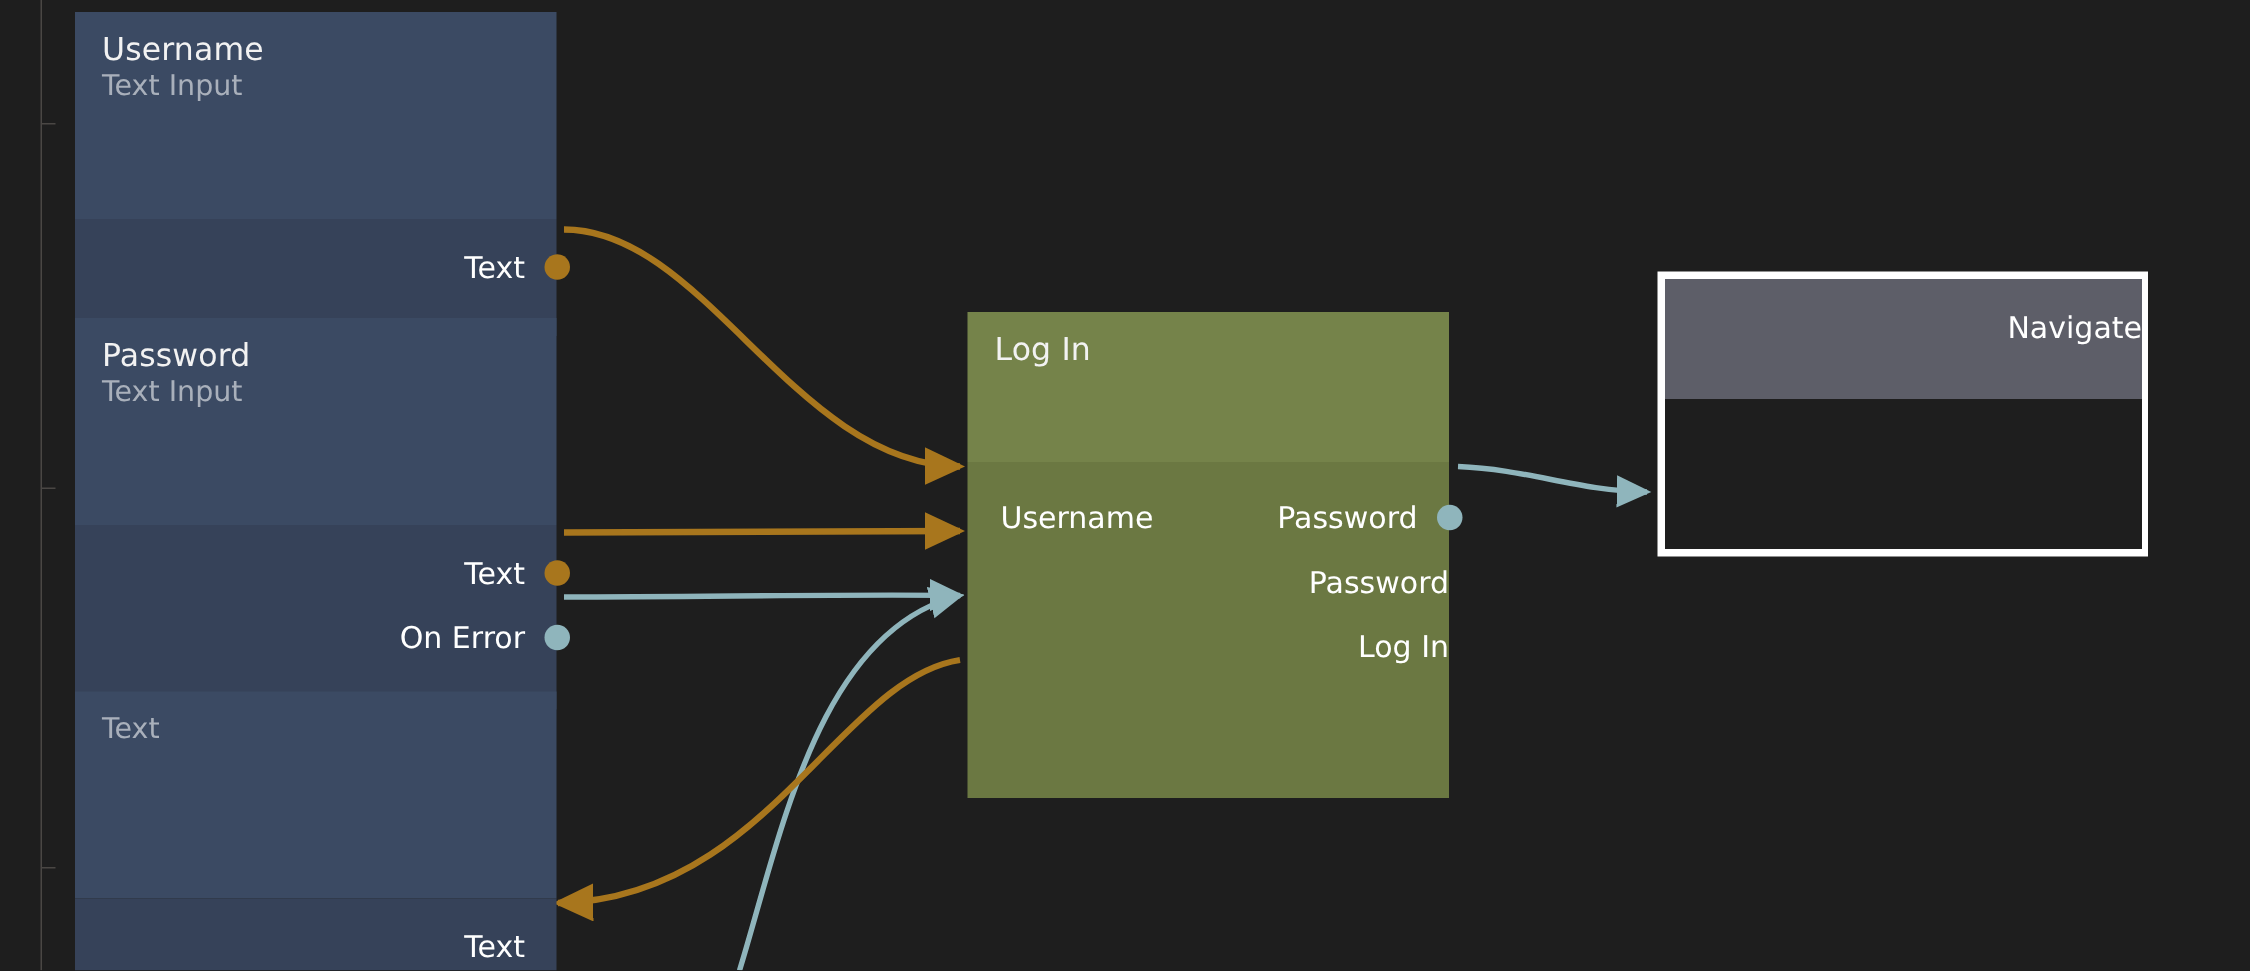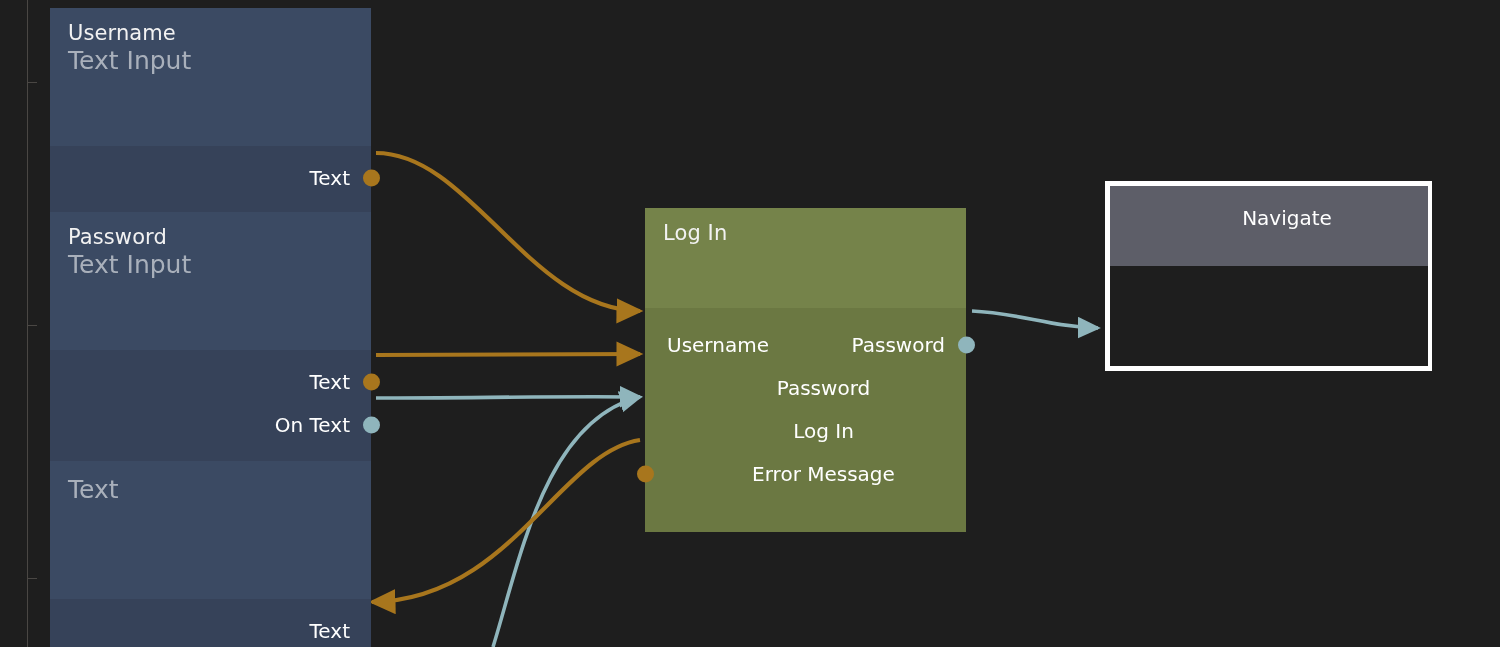--- a/index.html
+++ b/index.html
@@ -59,7 +59,7 @@
     letter-spacing: 0.1px;
   }
   .node-subtitle {
-    font-size: 25px;
+    font-size: 19px;
     color: #a9b0bb;
     line-height: 1.15;
     margin-top: 1px;

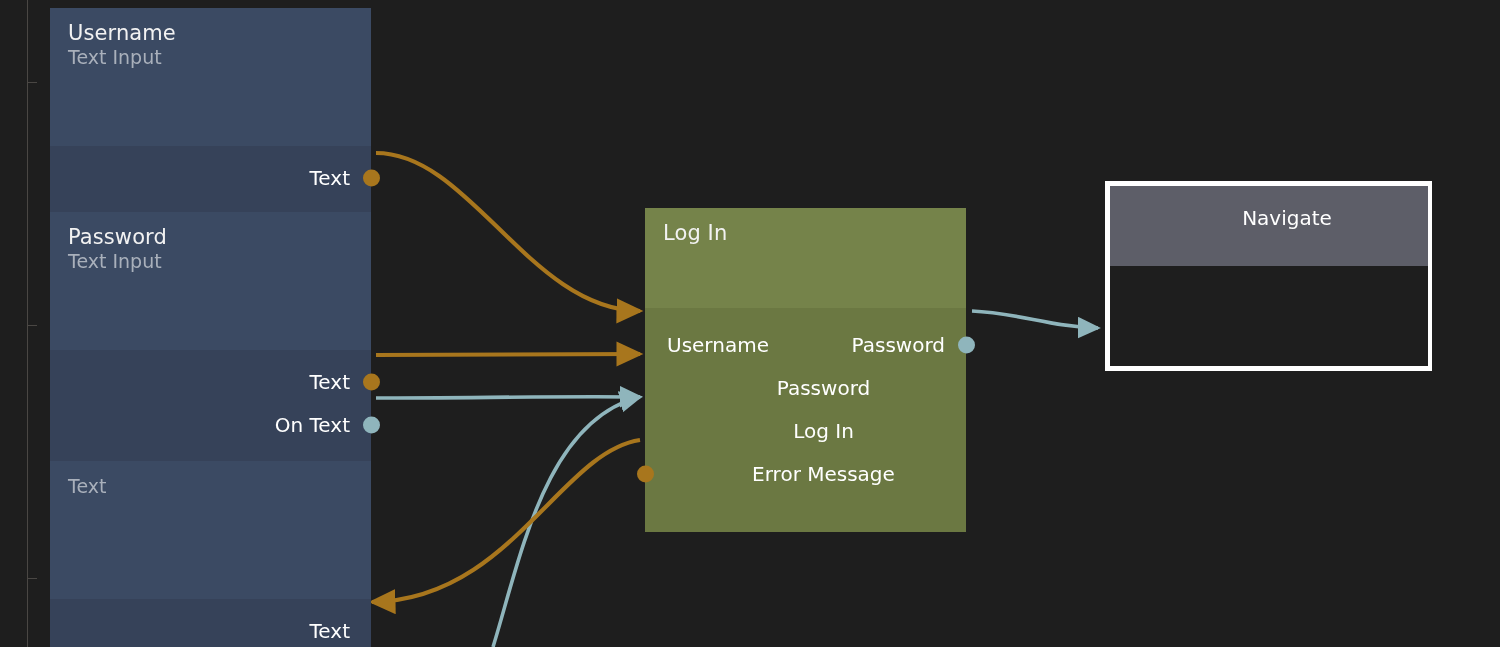--- a/index.html
+++ b/index.html
@@ -101,7 +101,7 @@
     padding-right: 21px;
   }
   .port-row.in {
-    justify-content: center;
+    justify-content: flex-end;
     padding-left: 36px;
   }
   .port-row.split {

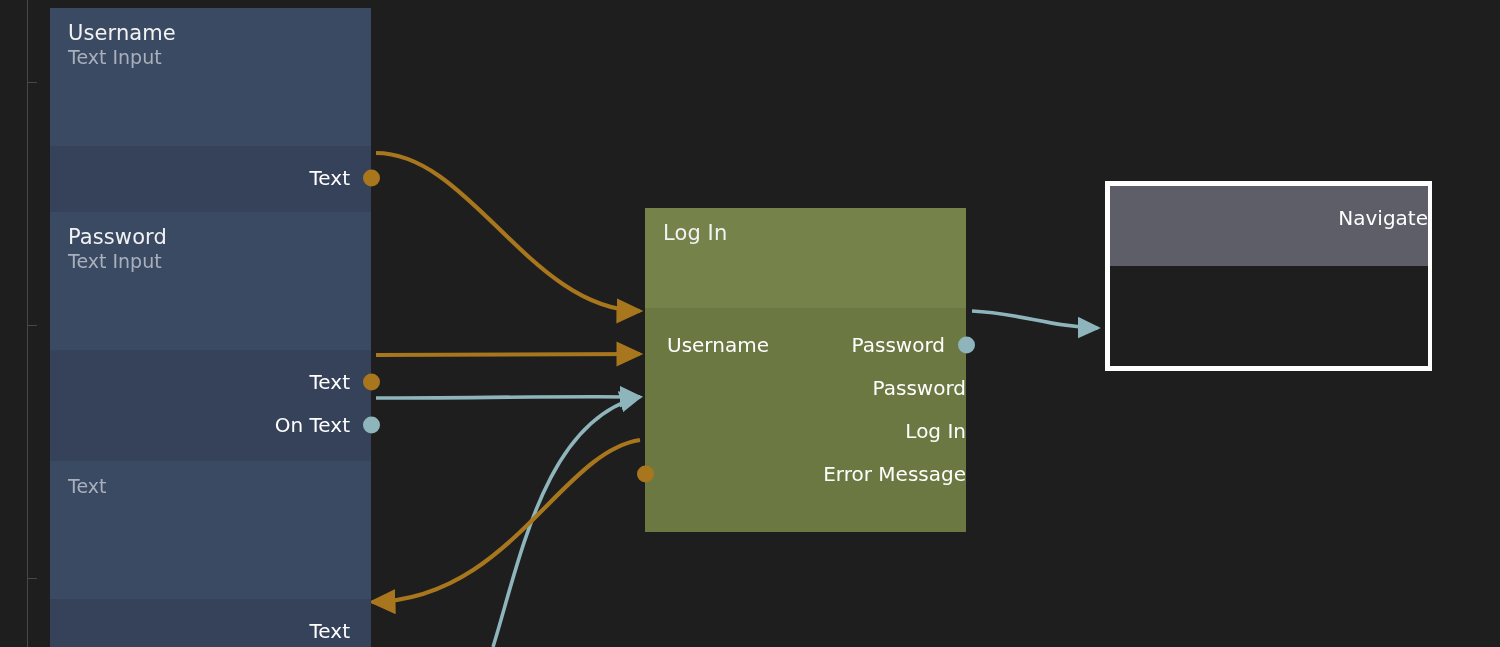--- a/index.html
+++ b/index.html
@@ -181,7 +181,7 @@
         <span class="port-dot right dot-gold"></span>
       </div>
       <div class="port-row out">
-        <span class="port-label">On Text</span>
+        <span class="port-label">On Error</span>
         <span class="port-dot right dot-teal"></span>
       </div>
     </div>

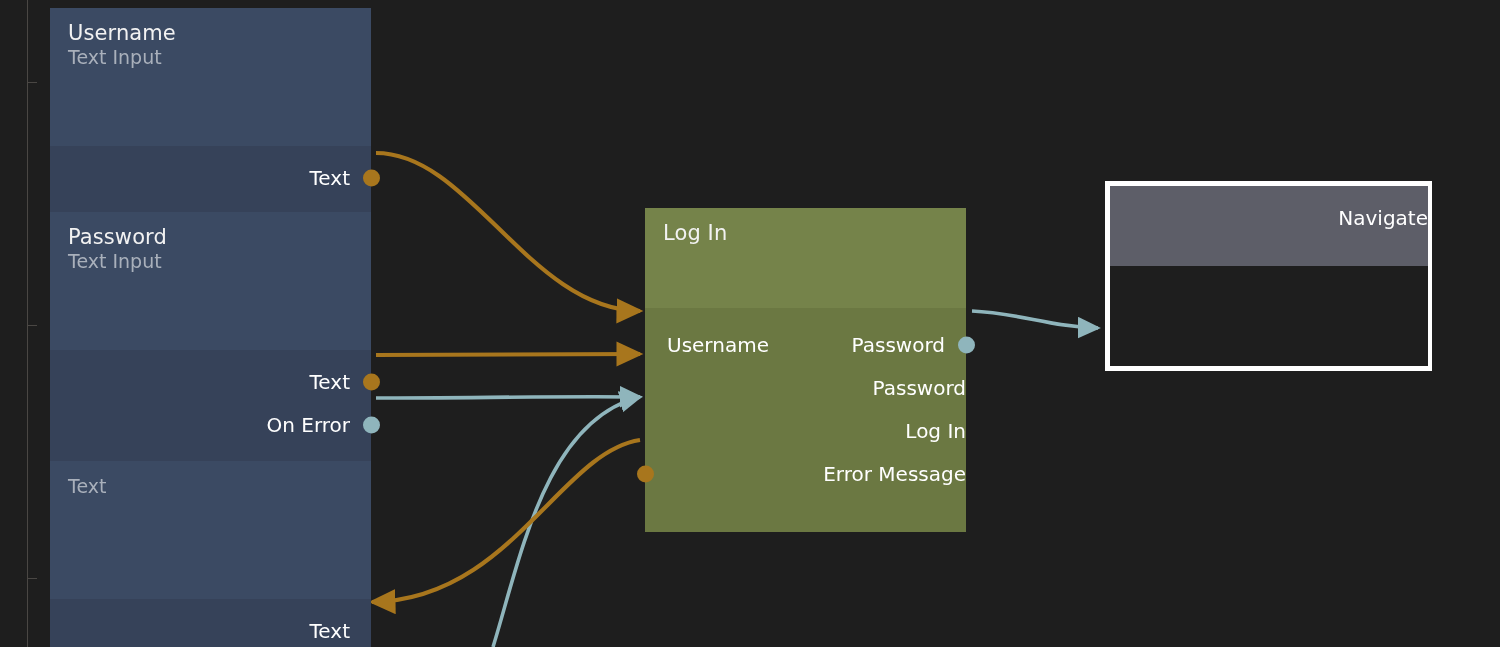--- a/index.html
+++ b/index.html
@@ -214,10 +214,6 @@
       <div class="port-row in">
         <span class="port-label">Log In</span>
       </div>
-      <div class="port-row in">
-        <span class="port-label">Error Message</span>
-        <span class="port-dot left dot-gold"></span>
-      </div>
     </div>
   </div>
 

